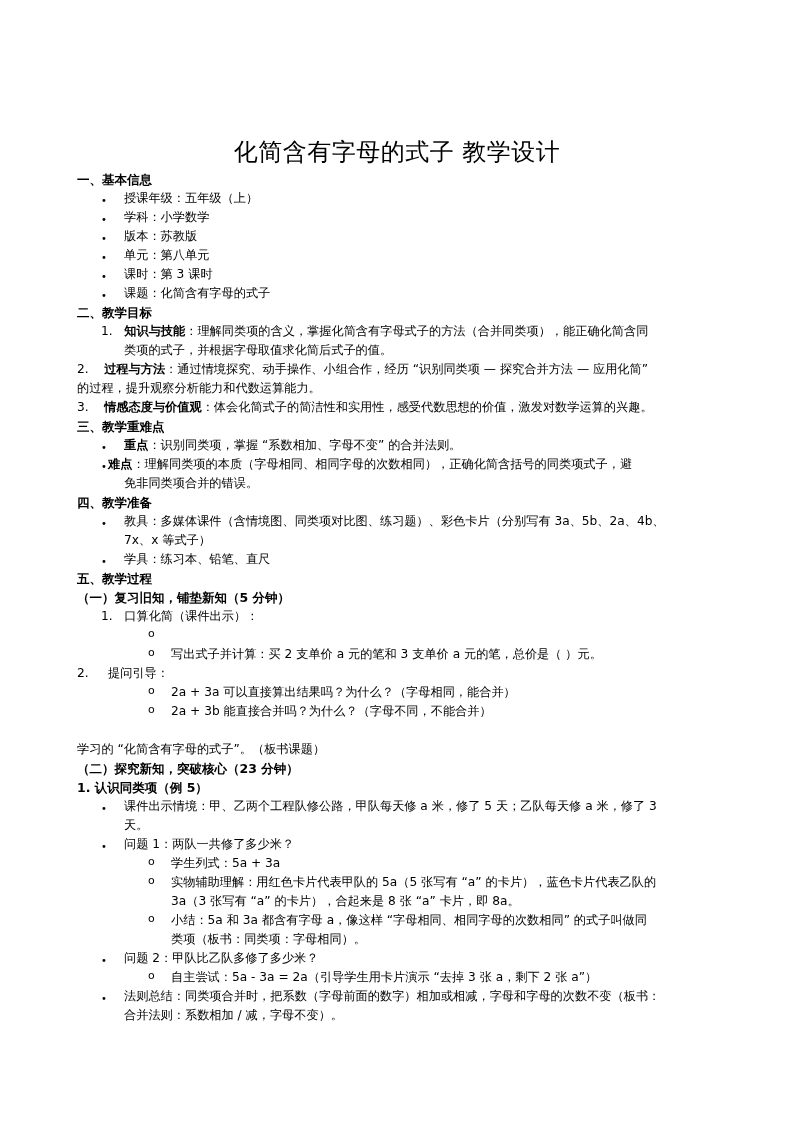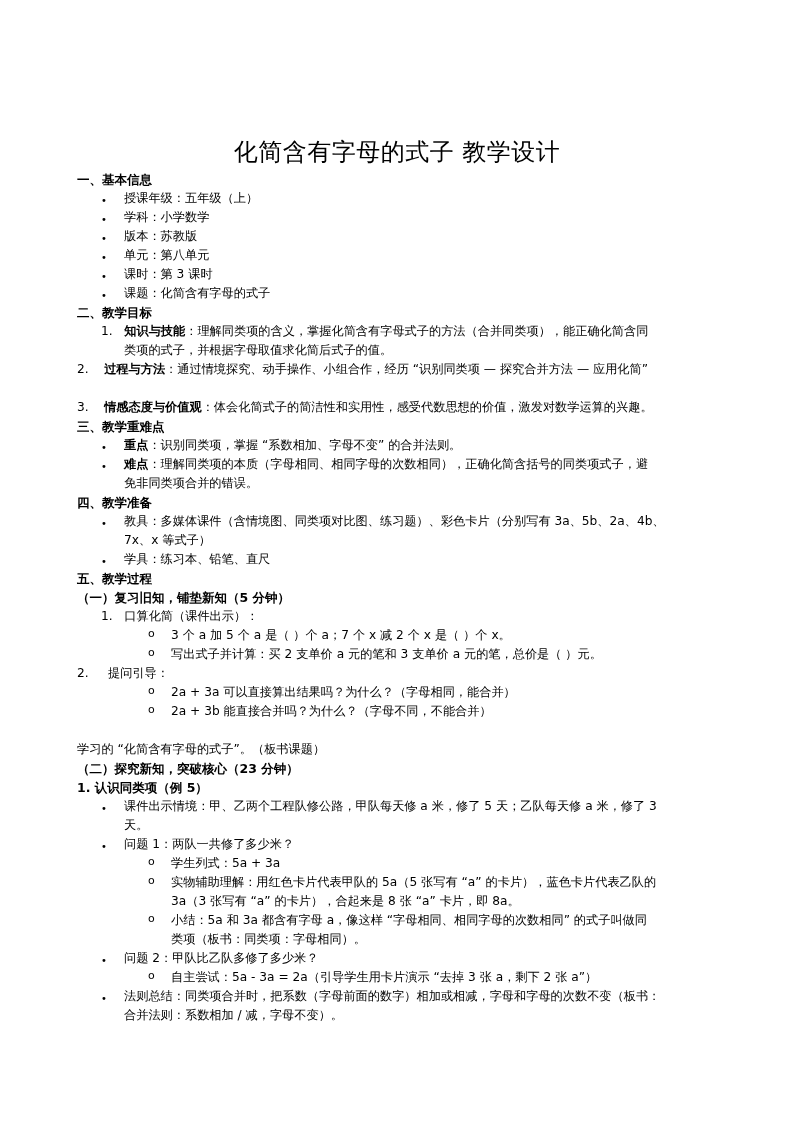--- a/index.html
+++ b/index.html
@@ -45,6 +45,7 @@
     <span>2.</span>&nbsp;&nbsp;&nbsp;
     <span class="b">过程与方法</span><span>：通过情境探究、动手操作、小组合作，经历 “识别同类项 — 探究合并方法 — 应用化简”</span>
   </div>
+  <div class="ln" style="left:77px;top:379px;">的过程，提升观察分析能力和代数运算能力。</div>
   <div class="ln" style="left:77px;top:398px;">
     <span>3.</span>&nbsp;&nbsp;&nbsp;
     <span class="b">情感态度与价值观</span><span>：体会化简式子的简洁性和实用性，感受代数思想的价值，激发对数学运算的兴趣。</span>

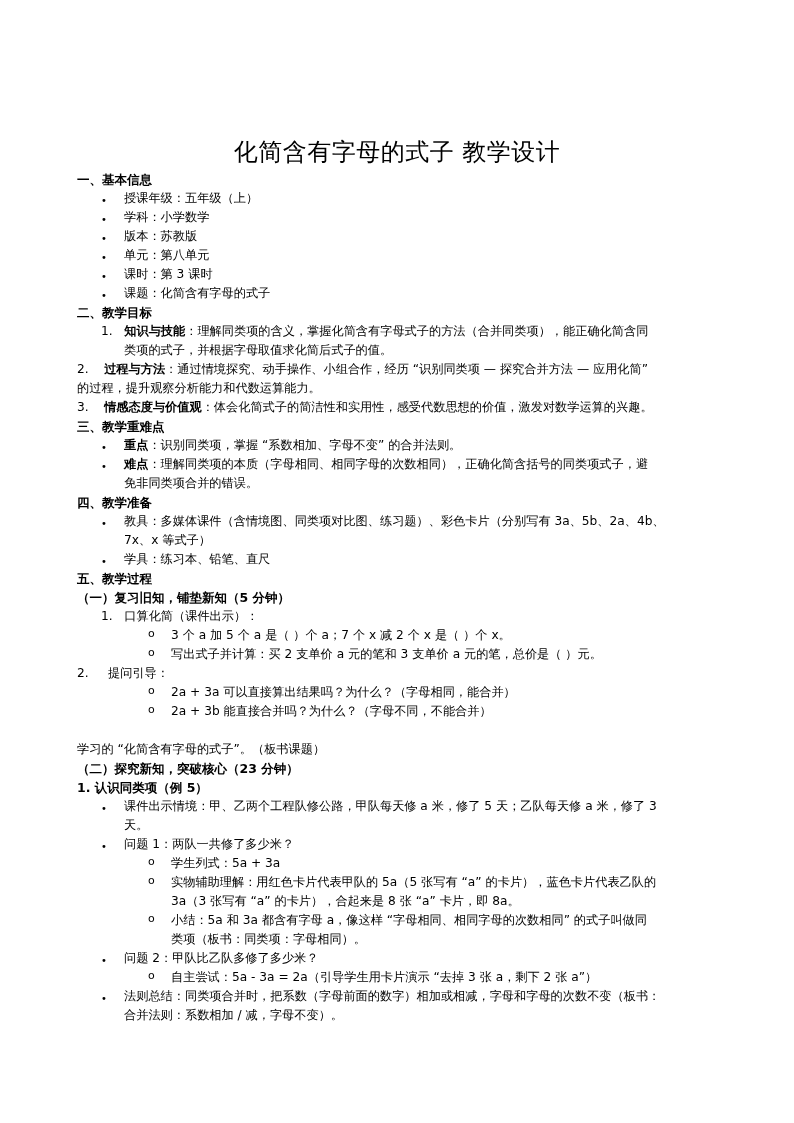--- a/index.html
+++ b/index.html
@@ -57,7 +57,7 @@
     <span class="b">重点</span><span>：识别同类项，掌握 “系数相加、字母不变” 的合并法则。</span>
   </div>
   <span class="bul" style="left:101px;top:461px;">•</span>
-  <div class="ln" style="left:124px;top:455px;">
+  <div class="ln" style="left:108px;top:455px;">
     <span class="b">难点</span><span>：理解同类项的本质（字母相同、相同字母的次数相同），正确化简含括号的同类项式子，避</span>
   </div>
   <div class="ln" style="left:124px;top:474px;">免非同类项合并的错误。</div>

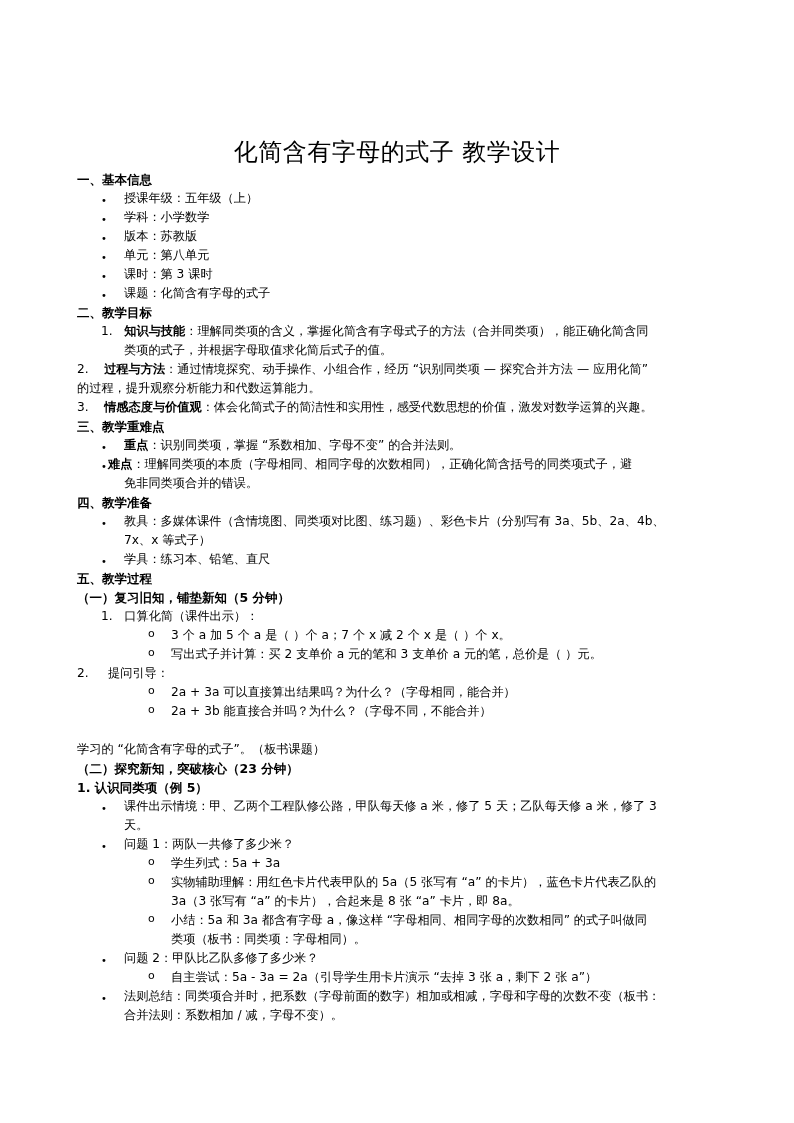--- a/index.html
+++ b/index.html
@@ -77,7 +77,6 @@
     <span>口算化简（课件出示）：</span>
   </div>
   <span class="circ" style="left:148px;top:627px;">o</span>
-  <div class="ln" style="left:171px;top:626px;">3 个 a 加 5 个 a 是（ ）个 a；7 个 x 减 2 个 x 是（ ）个 x。</div>
   <span class="circ" style="left:148px;top:646px;">o</span>
   <div class="ln" style="left:171px;top:645px;">写出式子并计算：买 2 支单价 a 元的笔和 3 支单价 a 元的笔，总价是（ ）元。</div>
 

